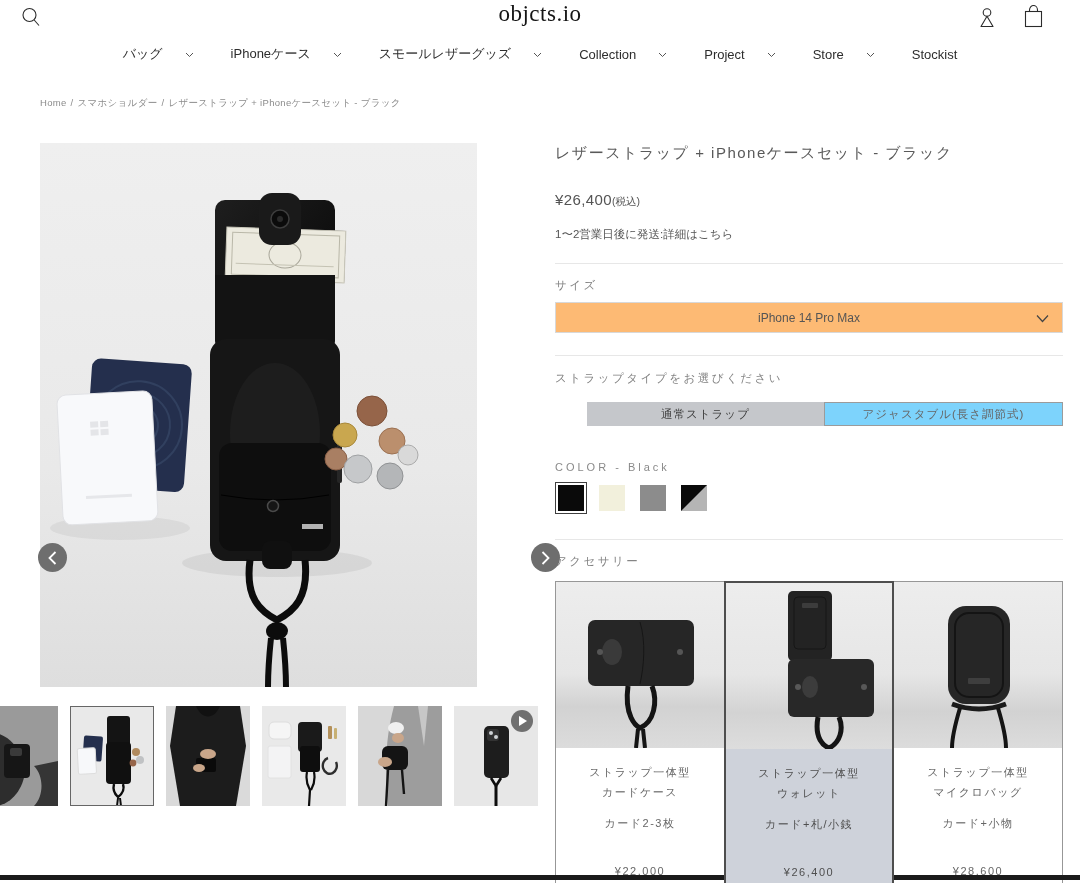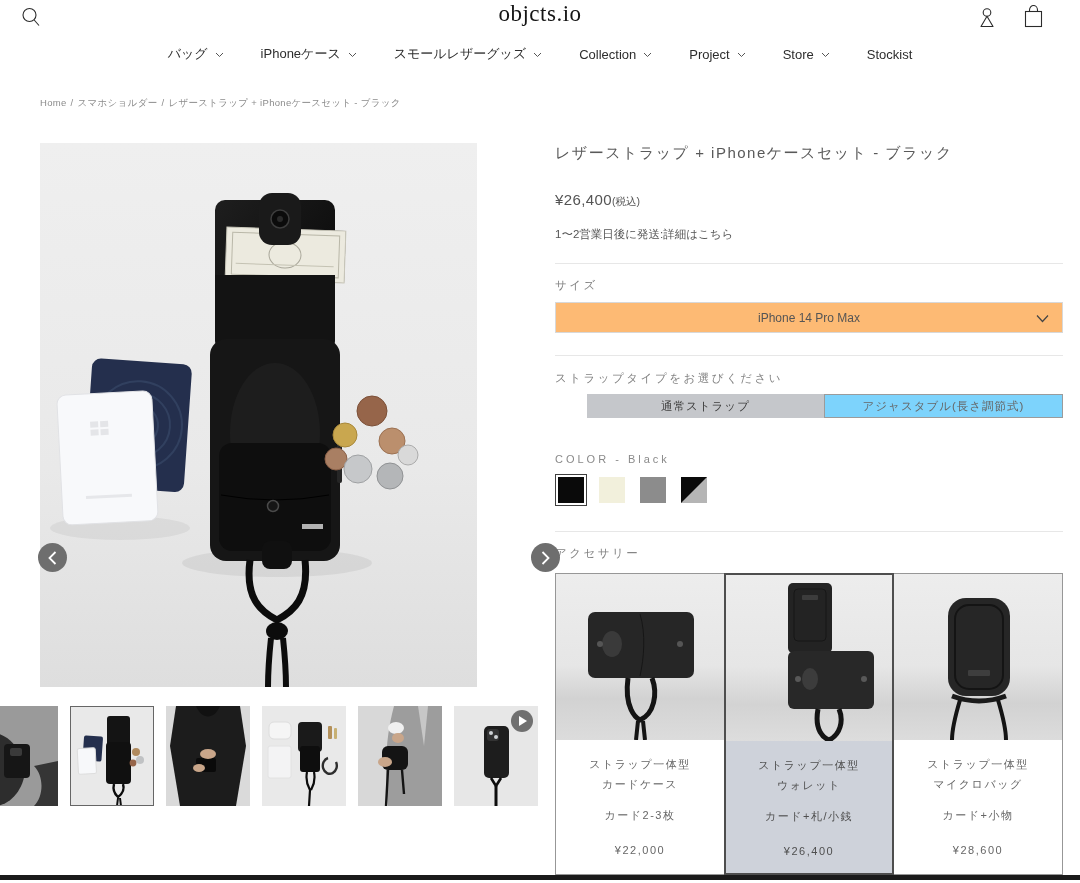--- a/index.html
+++ b/index.html
@@ -18,7 +18,7 @@
   .hdr-icons { position:absolute; right:36px; top:5px; display:flex; gap:26px; align-items:center; }
   nav { position:absolute; top:45px; left:0; width:100%; display:flex;
         justify-content:center; gap:37px; font-size:13px; color:#2d2d2d; }
-  .nav-item { display:flex; align-items:center; gap:7px; cursor:pointer; white-space:nowrap; }
+  .nav-item { display:flex; align-items:center; gap:22px; cursor:pointer; white-space:nowrap; }
   .nav-item svg { margin-top:1px; }
 
   

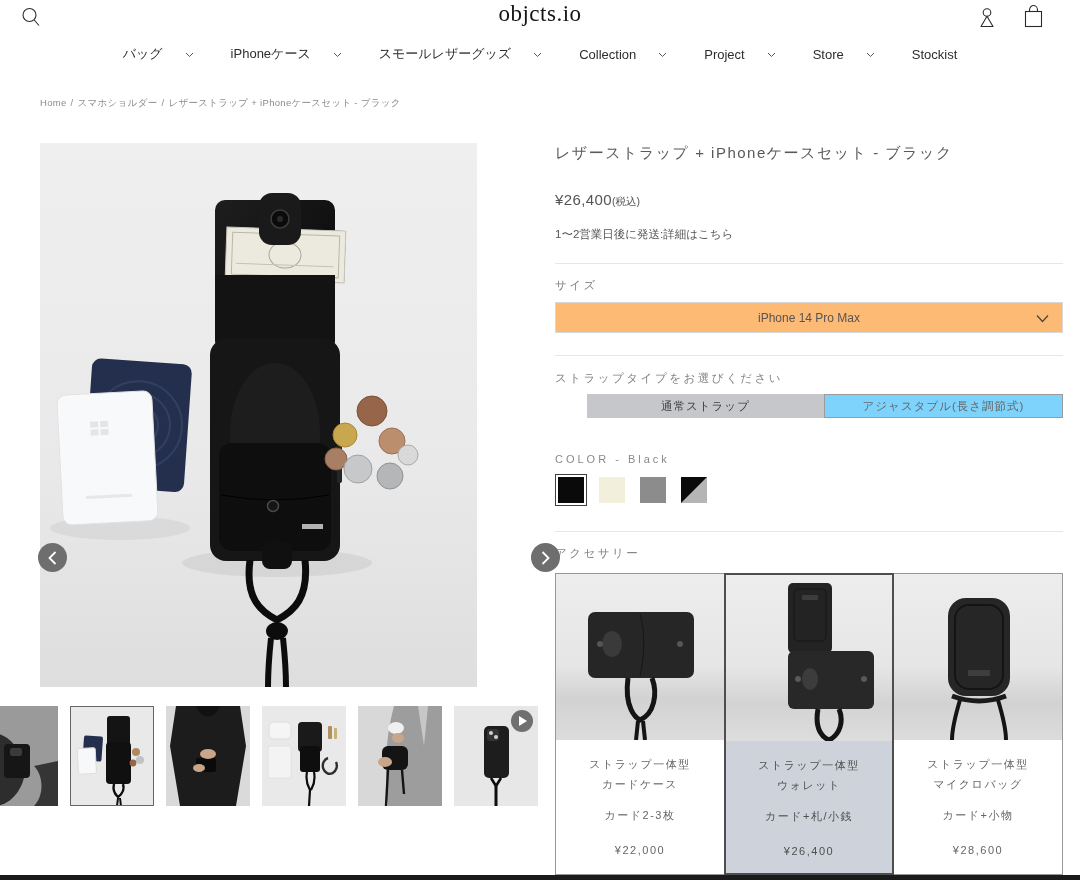--- a/index.html
+++ b/index.html
@@ -56,7 +56,7 @@
                display:flex; align-items:center; justify-content:center; font-size:12px;
                color:#555; cursor:pointer; margin-bottom:22px; }
   .selectbox svg { position:absolute; right:13px; top:11px; }
-  .strap-label { margin:15px 0 8px; }
+  .strap-label { margin:15px 0 16px; }
   .strap-row { display:flex; height:24px; margin-bottom:35px;padding-left:32px; }
   .strap-opt { flex:1; display:flex; align-items:center; justify-content:center;
                font-size:11.5px; letter-spacing:1px; cursor:pointer; }

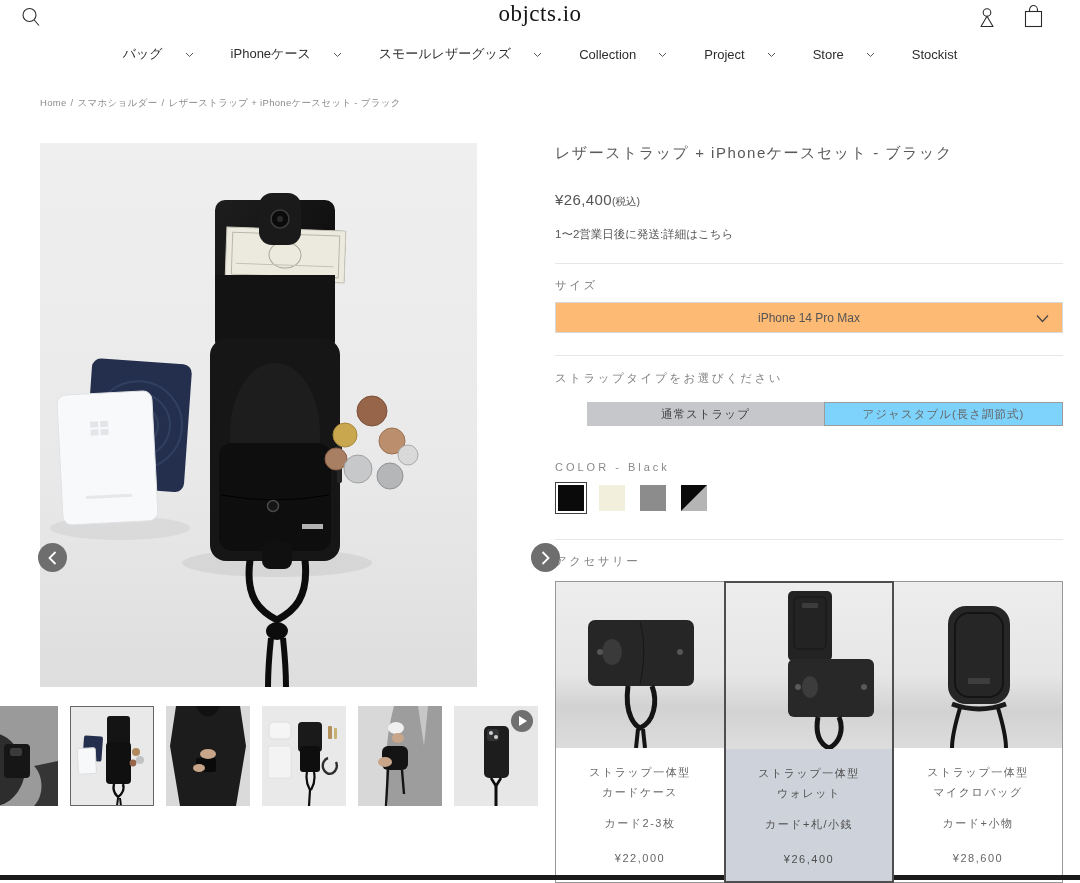--- a/index.html
+++ b/index.html
@@ -83,7 +83,7 @@
               color:#666; letter-spacing:1.5px; }
   .acc-card.selected .acc-text { background:#ced2da; color:#4f4f4f; }
   .acc-title { line-height:1.8; margin-bottom:13px; }
-  .acc-cap { margin-bottom:21px; }
+  .acc-cap { margin-bottom:34px; }
 
   .bottom-bar { position:absolute; left:0; top:875px; width:1080px; height:5px; background:#1b1b1b; }
 </style>

